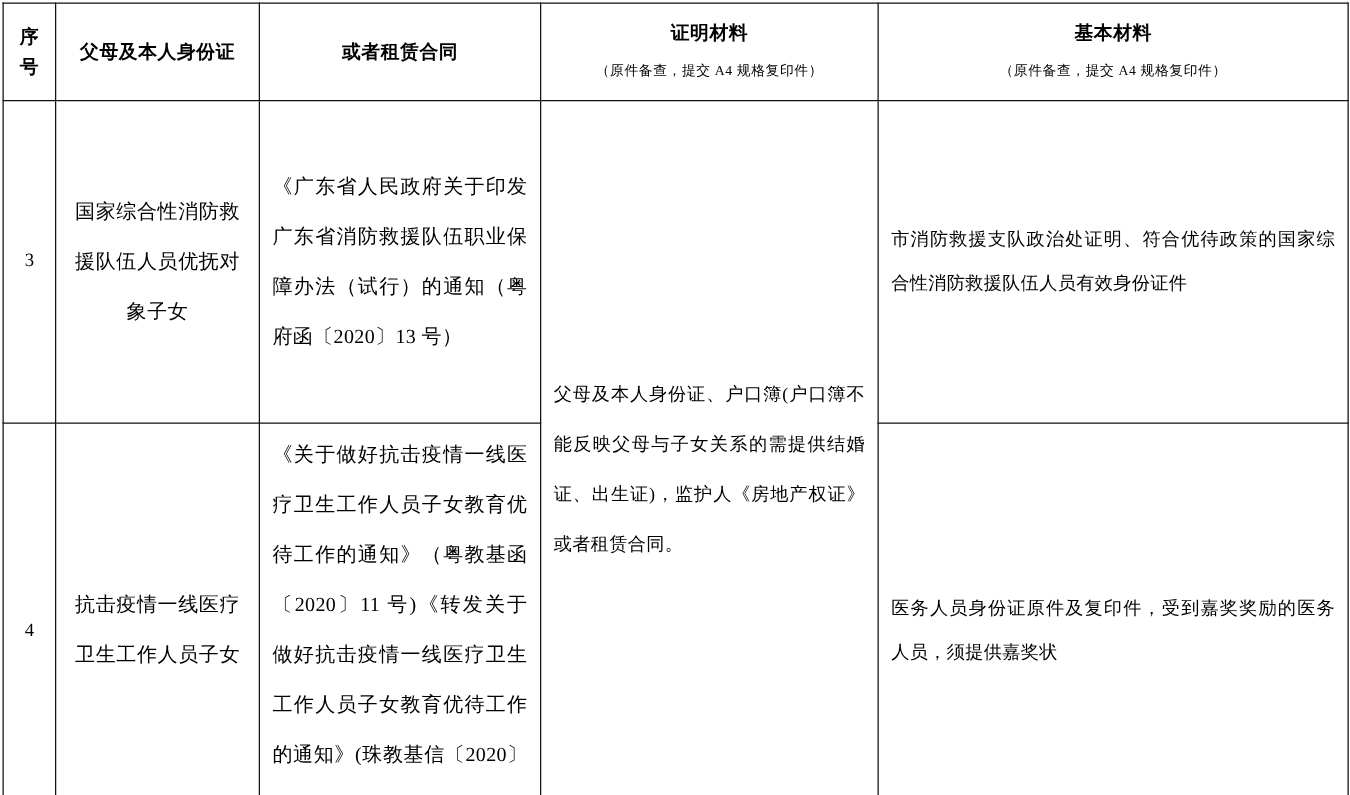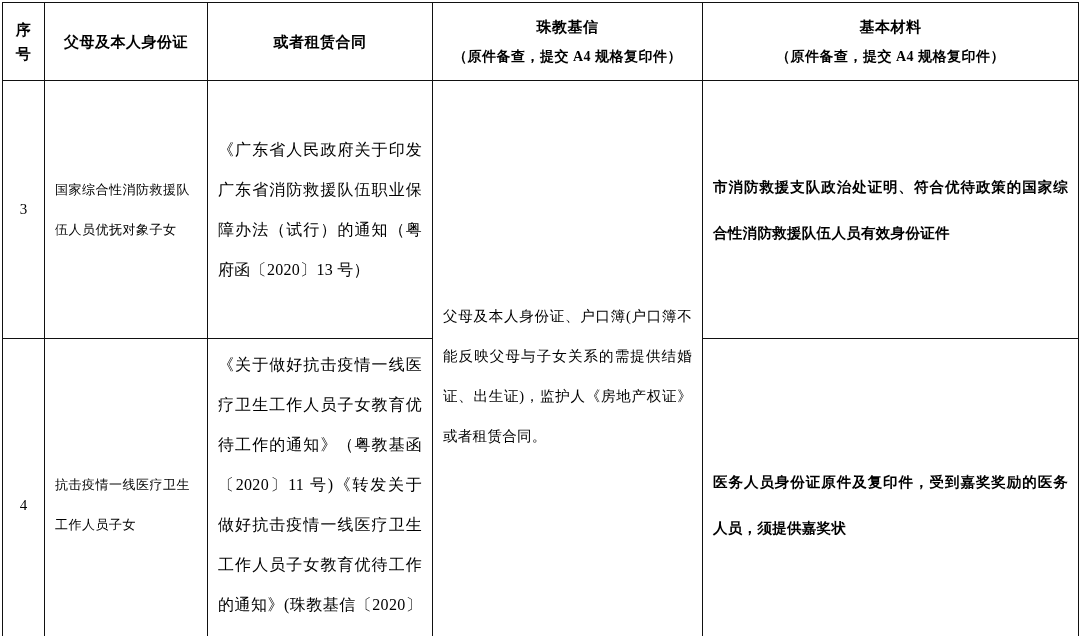--- a/index.html
+++ b/index.html
@@ -117,7 +117,7 @@
         <th>父母及本人身份证</th>
         <th>或者租赁合同</th>
         <th>
-          <span>珠教基信</span>
+          <span>证明材料</span>
           <span class="sub">（原件备查，提交 A4 规格复印件）</span>
         </th>
         <th>

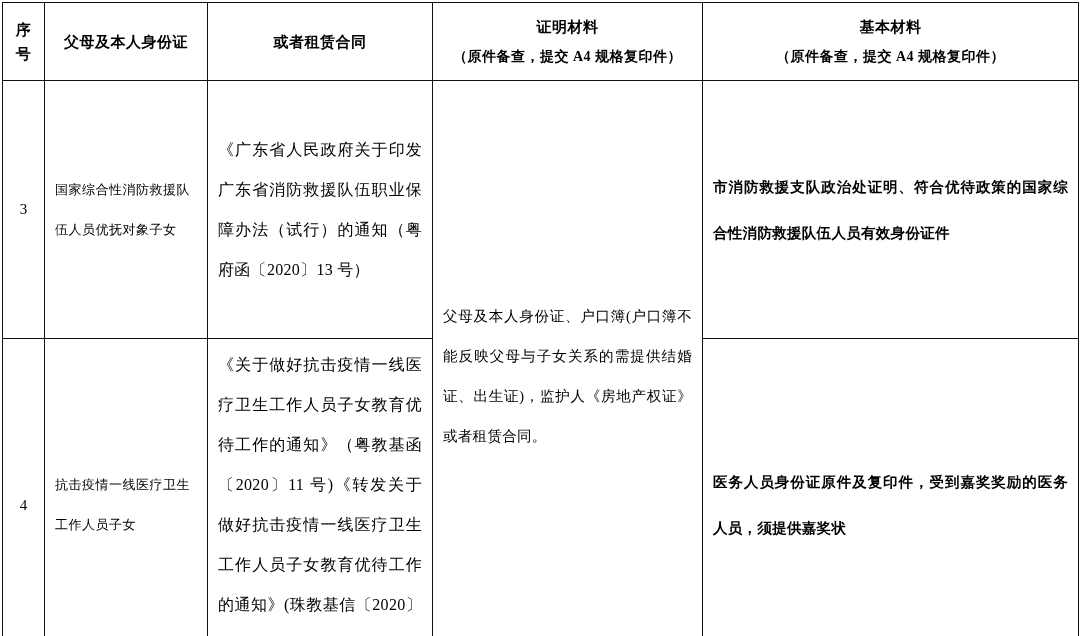--- a/index.html
+++ b/index.html
@@ -48,8 +48,8 @@
     height: 78px;
   }
   thead th .sub {
-    font-weight: bold;
-    font-size: 14px;
+    font-weight: normal;
+    font-size: 11px;
     display: block;
   }
   th.seq-head {

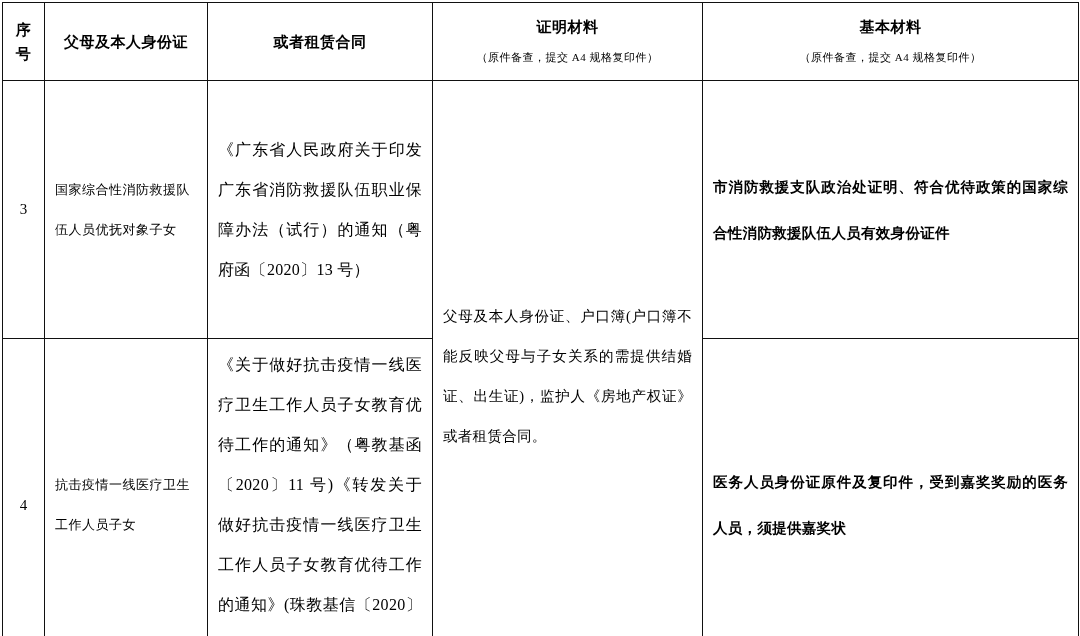--- a/index.html
+++ b/index.html
@@ -64,7 +64,8 @@
     font-size: 15px;
   }
   td.center-cell {
-    font-size: 13px;
+    text-align: center;
+    font-size: 16px;
     line-height: 40px;
     letter-spacing: 0.5px;
   }

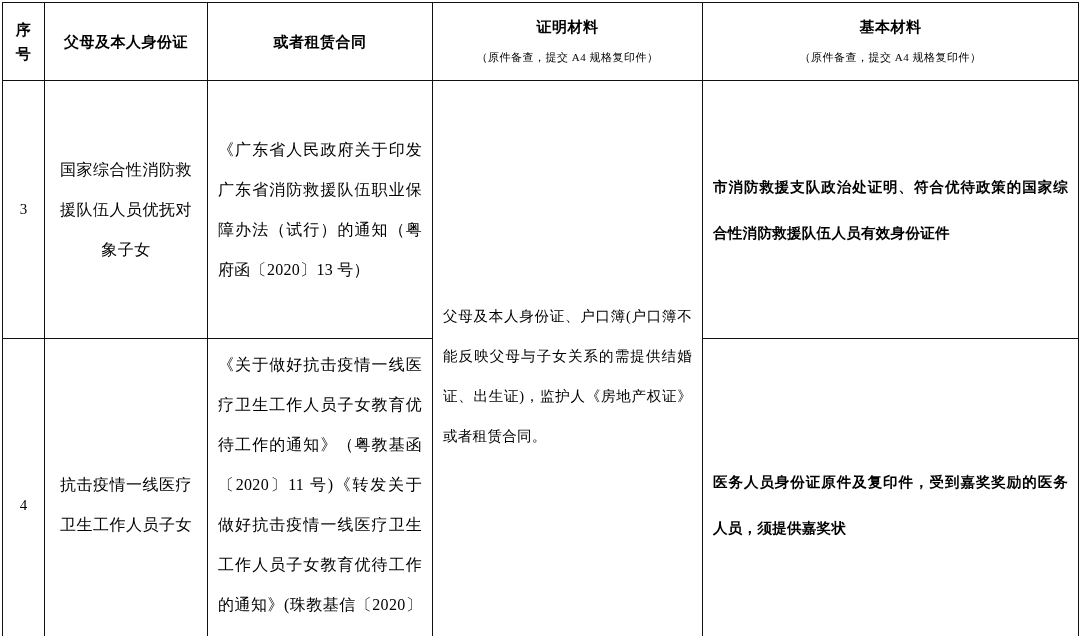--- a/index.html
+++ b/index.html
@@ -89,10 +89,9 @@
     text-align: justify;
     text-align-last: left;
     font-size: 14.5px;
-    line-height: 46px;
+    line-height: 35px;
     letter-spacing: 0.3px;
     vertical-align: middle;
-    font-weight: bold;
   }
   tr.row-3 { height: 258px; }
   tr.row-4 { height: 298px; }

